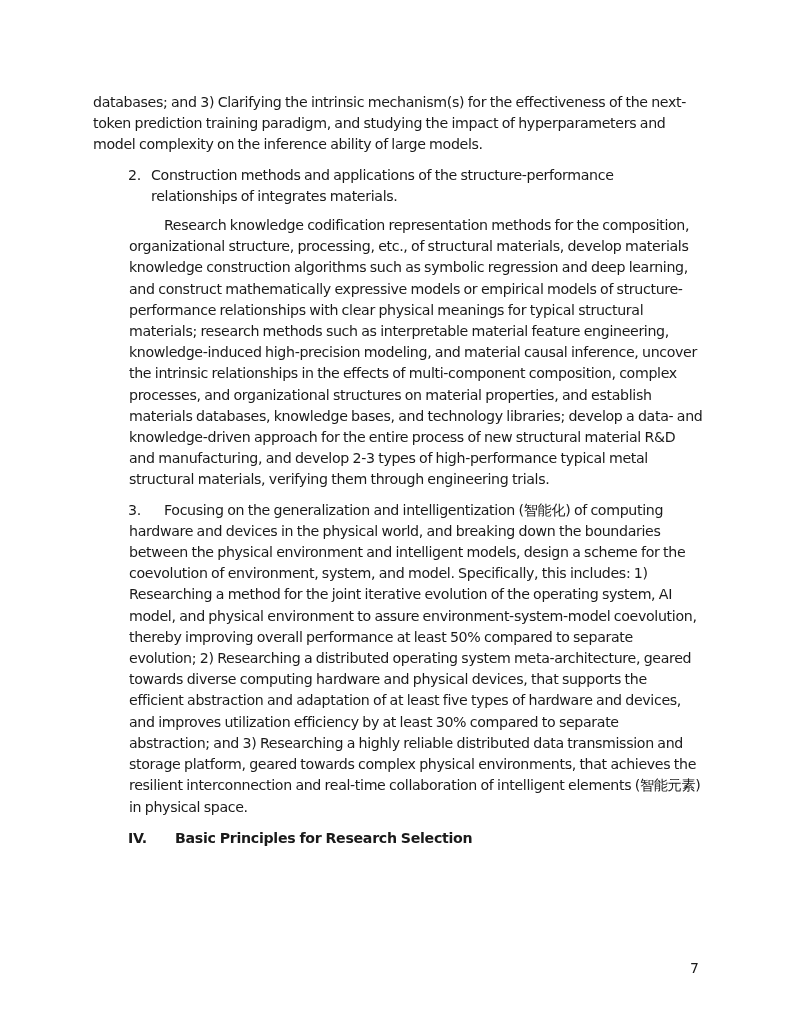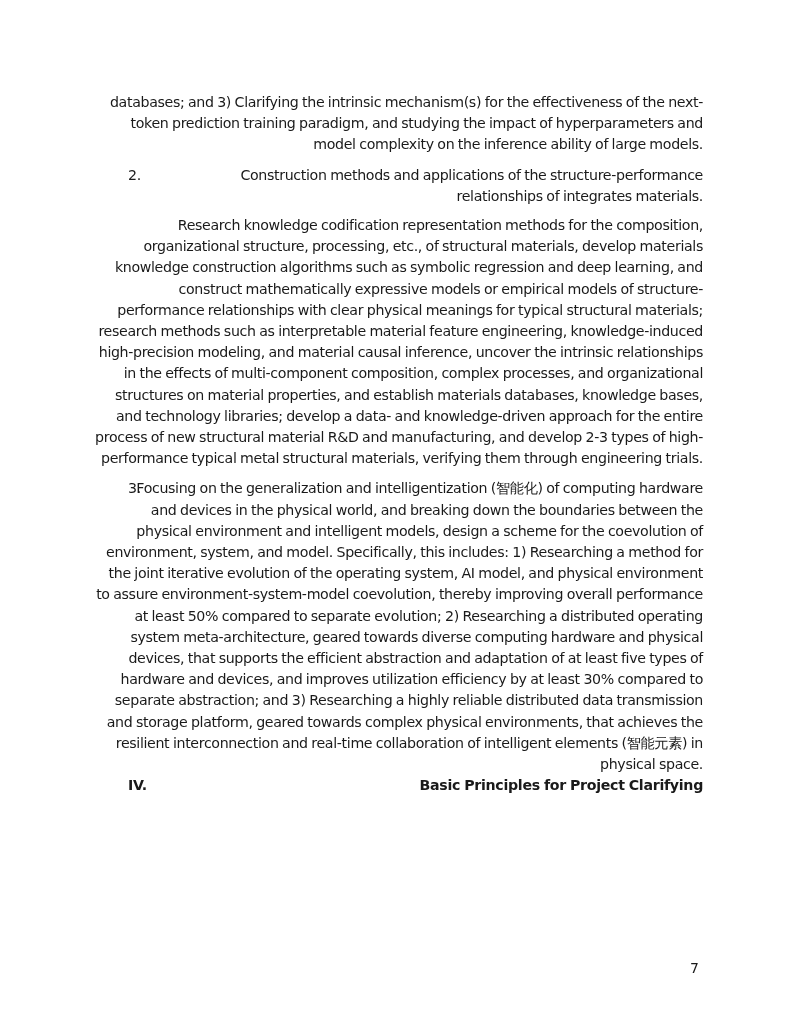--- a/index.html
+++ b/index.html
@@ -7,7 +7,7 @@
     width: 791px; height: 1024px; position: relative; overflow: hidden;
     font-family: "DejaVu Sans", sans-serif; color: #1a1a1a;
   }
-  .page { position: absolute; left: 93px; top: 92px; width: 610px; text-align: right; }
+  .page { position: absolute; left: 93px; top: 92px; width: 610px; }
   .line-block { font-size: 14.2px; line-height: 21.2px; letter-spacing: -0.35px; word-spacing: -0.6px; }
   p { margin: 0; }
   .indent { text-indent: 35px; }

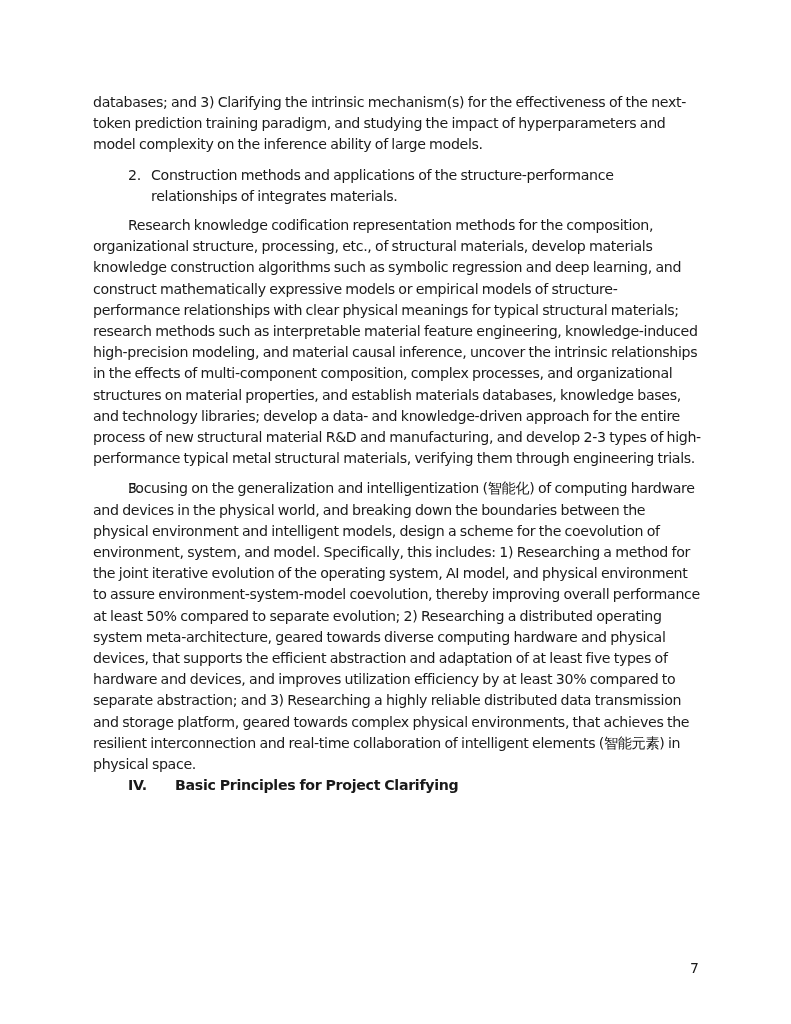--- a/index.html
+++ b/index.html
@@ -10,7 +10,7 @@
   .page { position: absolute; left: 93px; top: 92px; width: 610px; }
   .line-block { font-size: 14.2px; line-height: 21.2px; letter-spacing: -0.35px; word-spacing: -0.6px; }
   p { margin: 0; }
-  .indent { text-indent: 35px; }
+  .indent { text-indent: 35px; margin-left: 36px; }
   .list-item { position: relative; padding-left: 58px; margin-top: 9px; margin-bottom: 8px; }
   .list-num { position: absolute; left: 35px; top: 0; }
   .heading { position: relative; margin-top: 0; font-weight: bold; font-size: 14.2px; letter-spacing: -0.3px; }

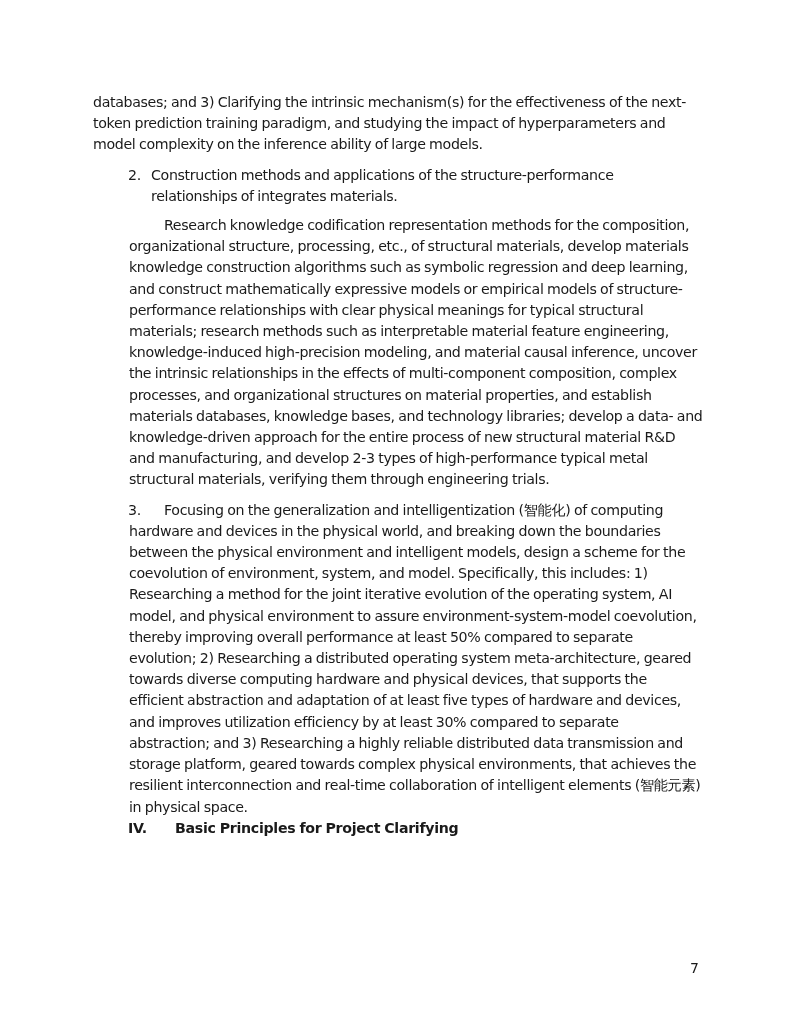--- a/index.html
+++ b/index.html
@@ -13,7 +13,7 @@
   .indent { text-indent: 35px; margin-left: 36px; }
   .list-item { position: relative; padding-left: 58px; margin-top: 9px; margin-bottom: 8px; }
   .list-num { position: absolute; left: 35px; top: 0; }
-  .heading { position: relative; margin-top: 0; font-weight: bold; font-size: 14.2px; letter-spacing: -0.3px; }
+  .heading { position: relative; margin-top: 10px; font-weight: bold; font-size: 14.2px; letter-spacing: -0.3px; }
   .heading .num { position: absolute; left: 35px; }
   .heading .title { padding-left: 82px; display: inline-block; }
   .page-number { position: absolute; left: 690px; top: 960px; font-size: 14px; }

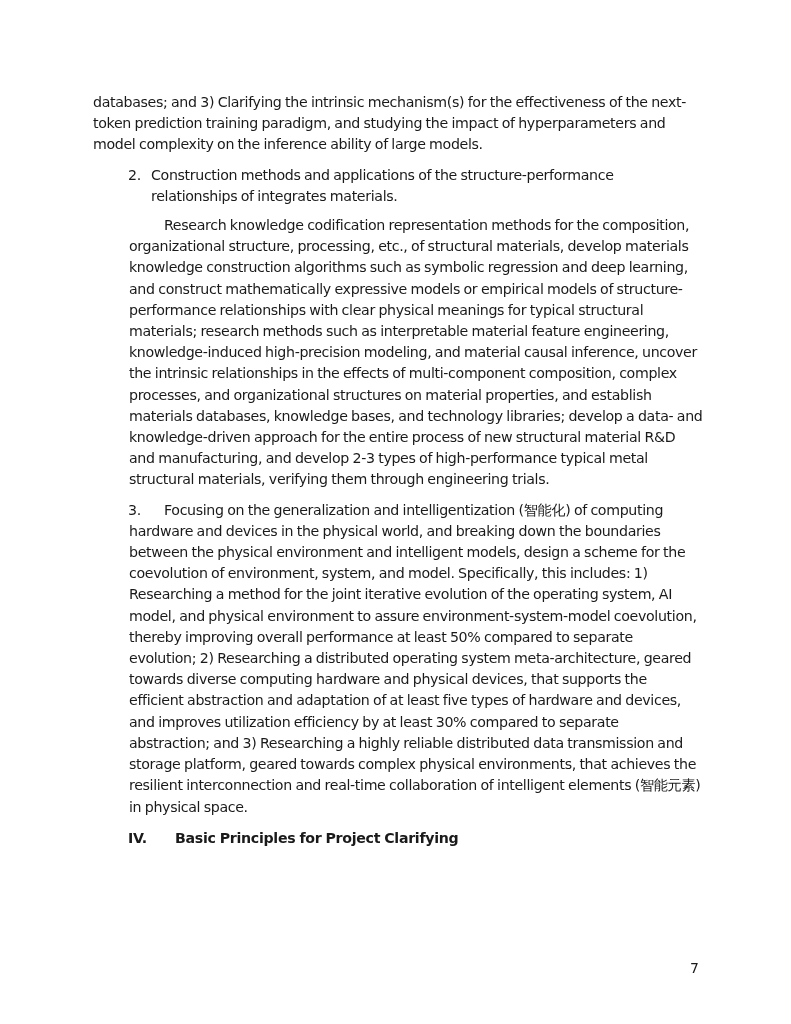--- a/index.html
+++ b/index.html
@@ -38,7 +38,7 @@
 
     <div class="heading">
       <span class="num">IV.</span>
-      <span class="title">Basic Principles for Project Clarifying</span>
+      <span class="title">Basic Principles for Research Selection</span>
     </div>
   </div>
 </div>

